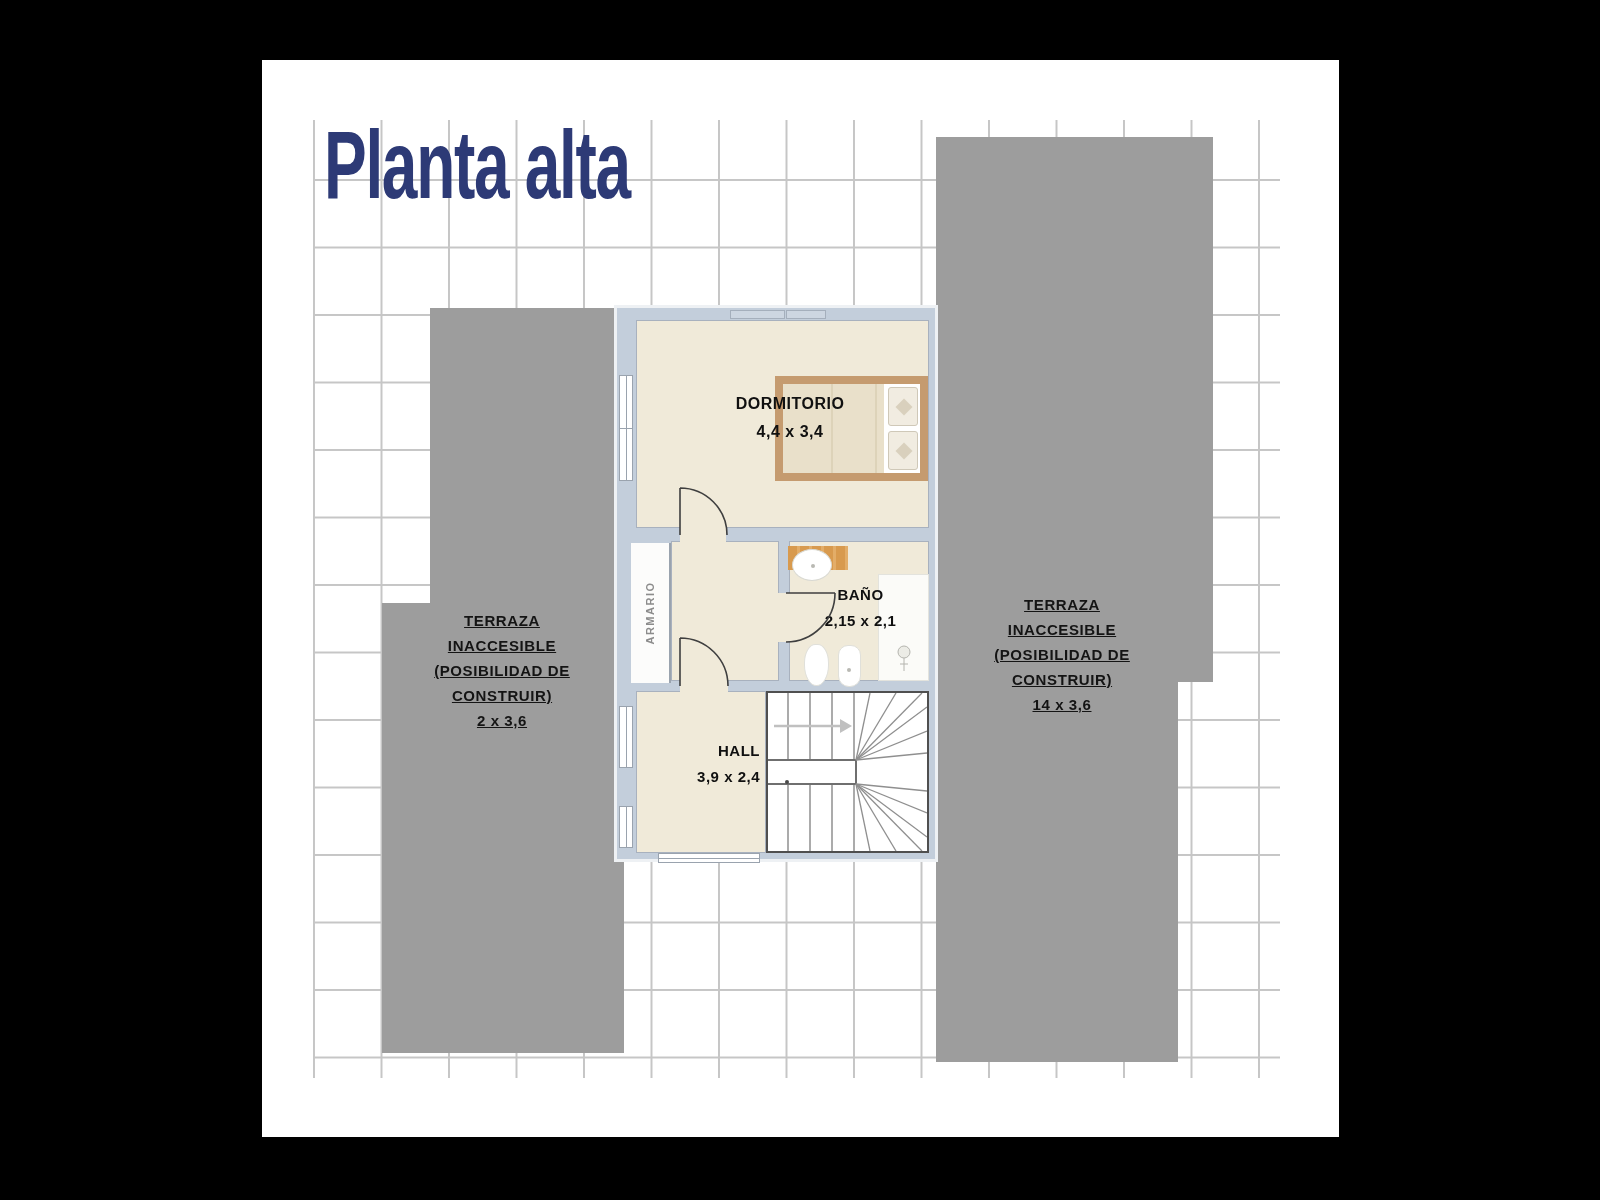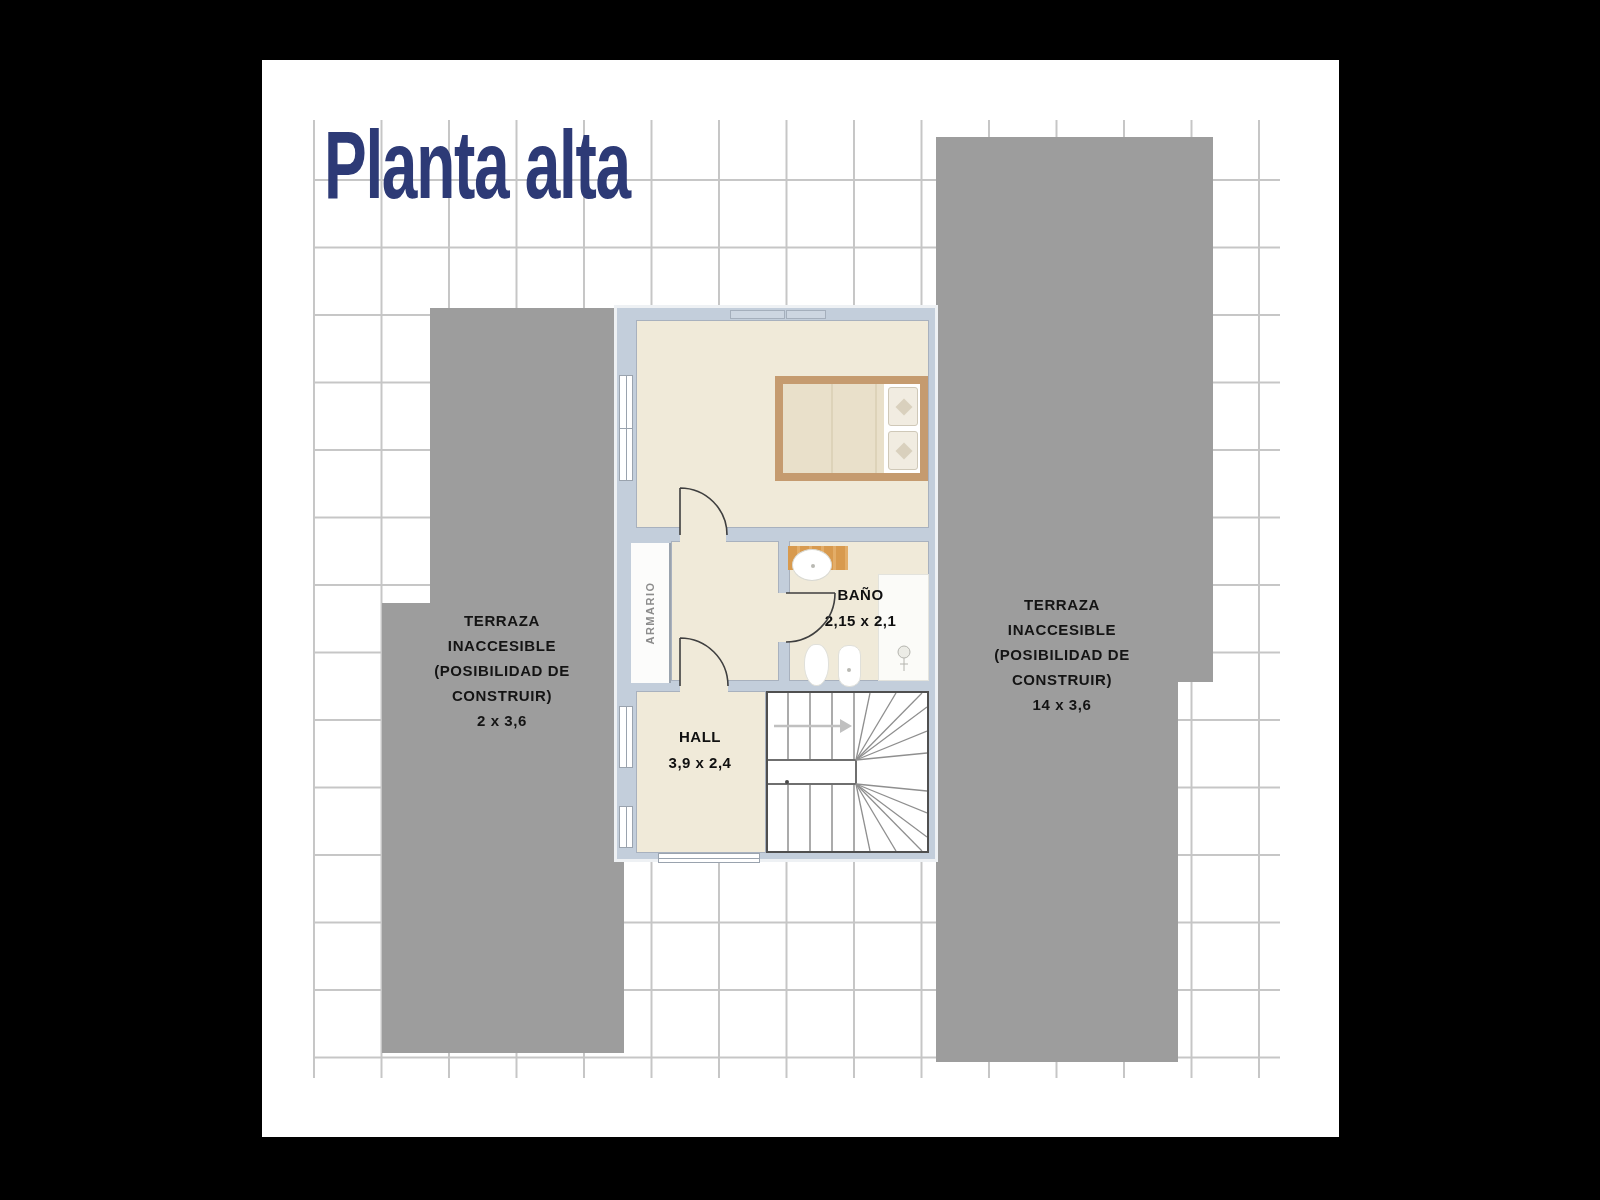--- a/index.html
+++ b/index.html
@@ -245,6 +245,10 @@
       </g>
     </svg>
 
+    <div class="room-label dorm-label" style="left:93px;top:82px;width:160px;">
+      <span class="room-name">DORMITORIO</span>
+      <span class="room-dims">4,4 x 3,4</span>
+    </div>
     <div class="room-label" style="left:181px;top:274px;width:125px;">
       <span class="room-name">BAÑO</span>
       <span class="room-dims">2,15 x 2,1</span>

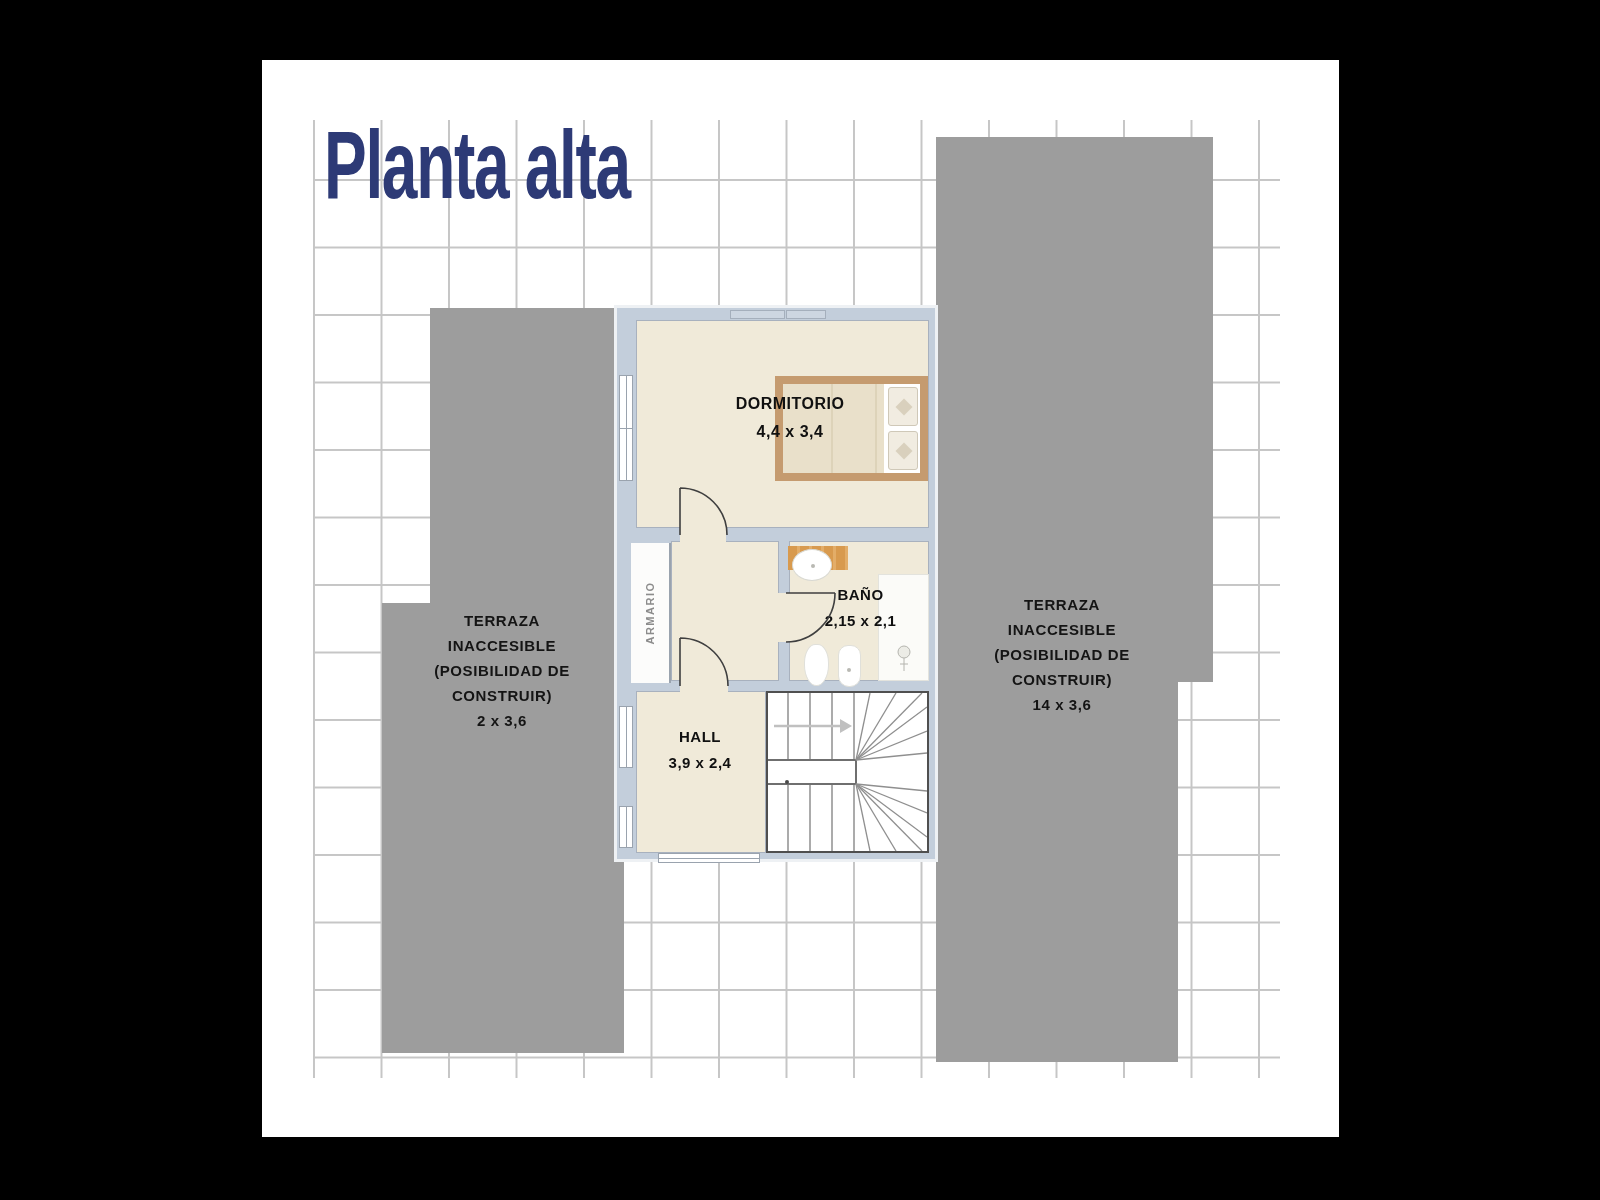--- a/index.html
+++ b/index.html
@@ -33,7 +33,7 @@
   .terrace-label{
     position:absolute;
     font-size:15px;font-weight:bold;line-height:25px;letter-spacing:0.6px;
-    color:#141414;text-align:center;
+    color:#141414;text-align:center;text-decoration:underline;
   }
   .terrace-label span{display:block;}
   

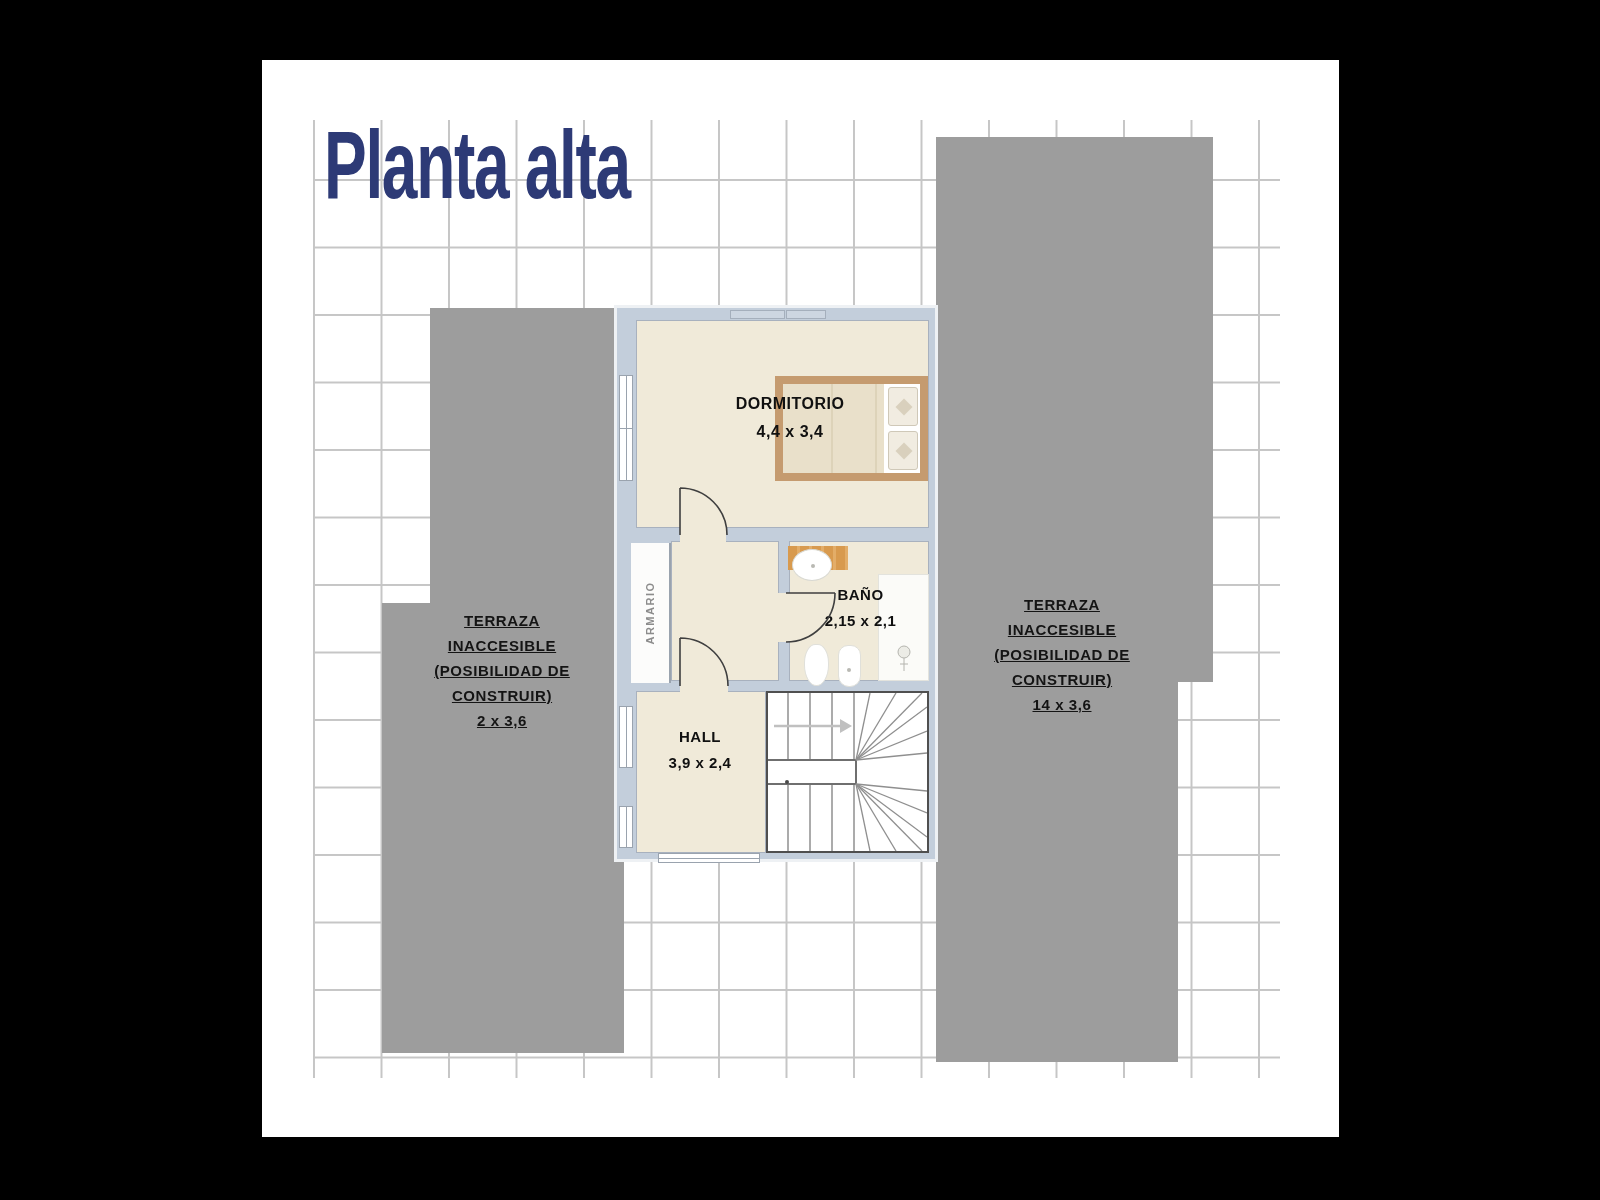--- a/index.html
+++ b/index.html
@@ -253,7 +253,7 @@
       <span class="room-name">BAÑO</span>
       <span class="room-dims">2,15 x 2,1</span>
     </div>
-    <div class="room-label" style="left:23px;top:416px;width:120px;">
+    <div class="room-label" style="left:23px;top:430px;width:120px;text-align:right;">
       <span class="room-name">HALL</span>
       <span class="room-dims">3,9 x 2,4</span>
     </div>

